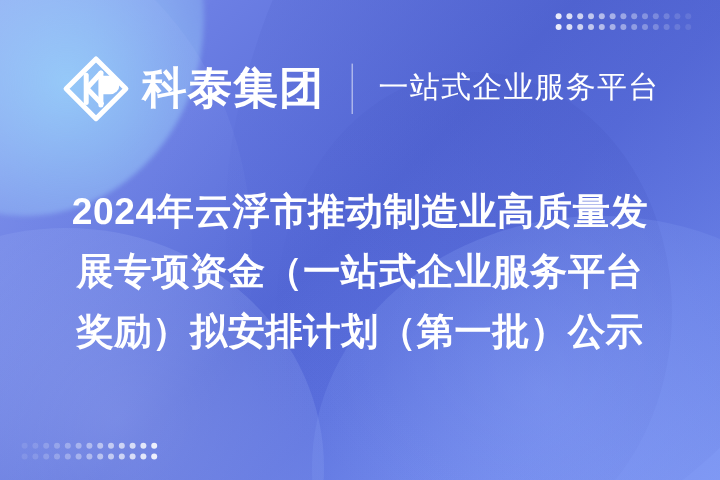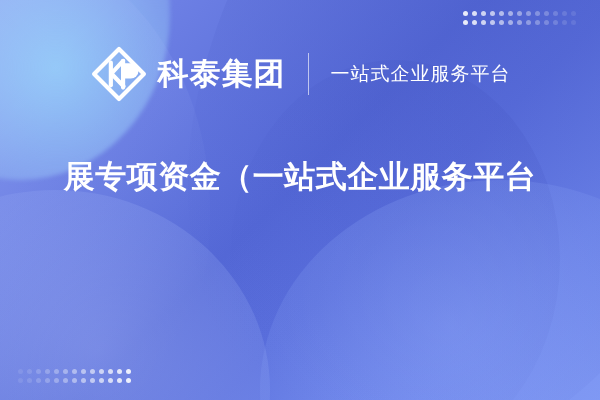--- a/index.html
+++ b/index.html
@@ -92,7 +92,7 @@
   #logo-mark { width: 58px; height: 58px; flex: none; }
   #logo-wordmark { display: flex; flex-direction: column; align-items: center; }
   #logo-cn {
-    font-size: 31px;
+    font-size: 37px;
     font-weight: 700;
     color: #ffffff;
     letter-spacing: 1px;

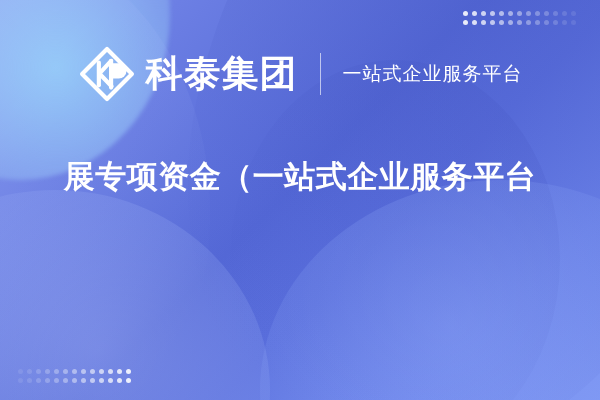--- a/index.html
+++ b/index.html
@@ -129,7 +129,7 @@
     padding-left: 22px;
   }
   #slogan-main {
-    font-size: 19px;
+    font-size: 25px;
     color: #ffffff;
     letter-spacing: 1px;
     line-height: 1.18;

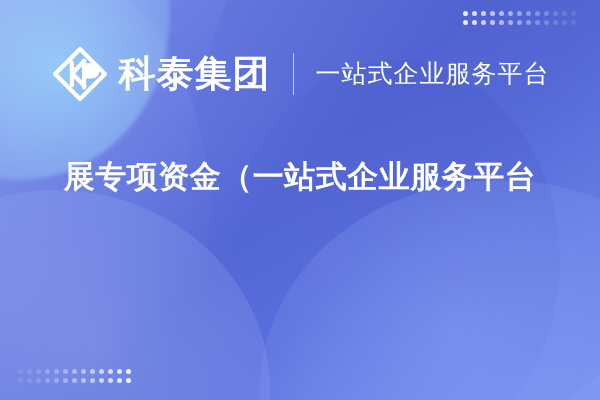--- a/index.html
+++ b/index.html
@@ -264,6 +264,7 @@
   </div>
 
   <div id="title">
+    <span class="tline">2024年云浮市推动制造业高质量发</span>
     <span class="tline">展专项资金（一站式企业服务平台</span>
   </div>
 

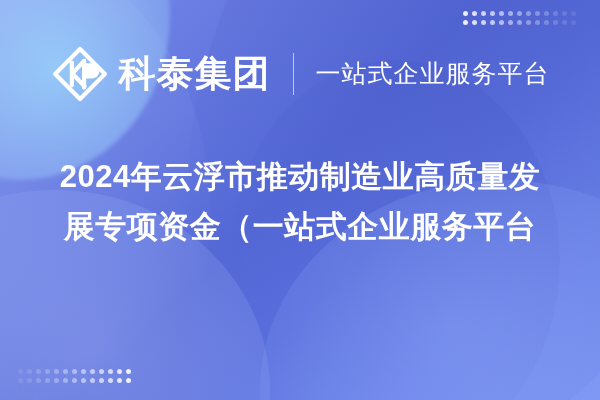--- a/index.html
+++ b/index.html
@@ -266,6 +266,7 @@
   <div id="title">
     <span class="tline">2024年云浮市推动制造业高质量发</span>
     <span class="tline">展专项资金（一站式企业服务平台</span>
+    <span class="tline">奖励）拟安排计划（第一批）公示</span>
   </div>
 
 </div>

